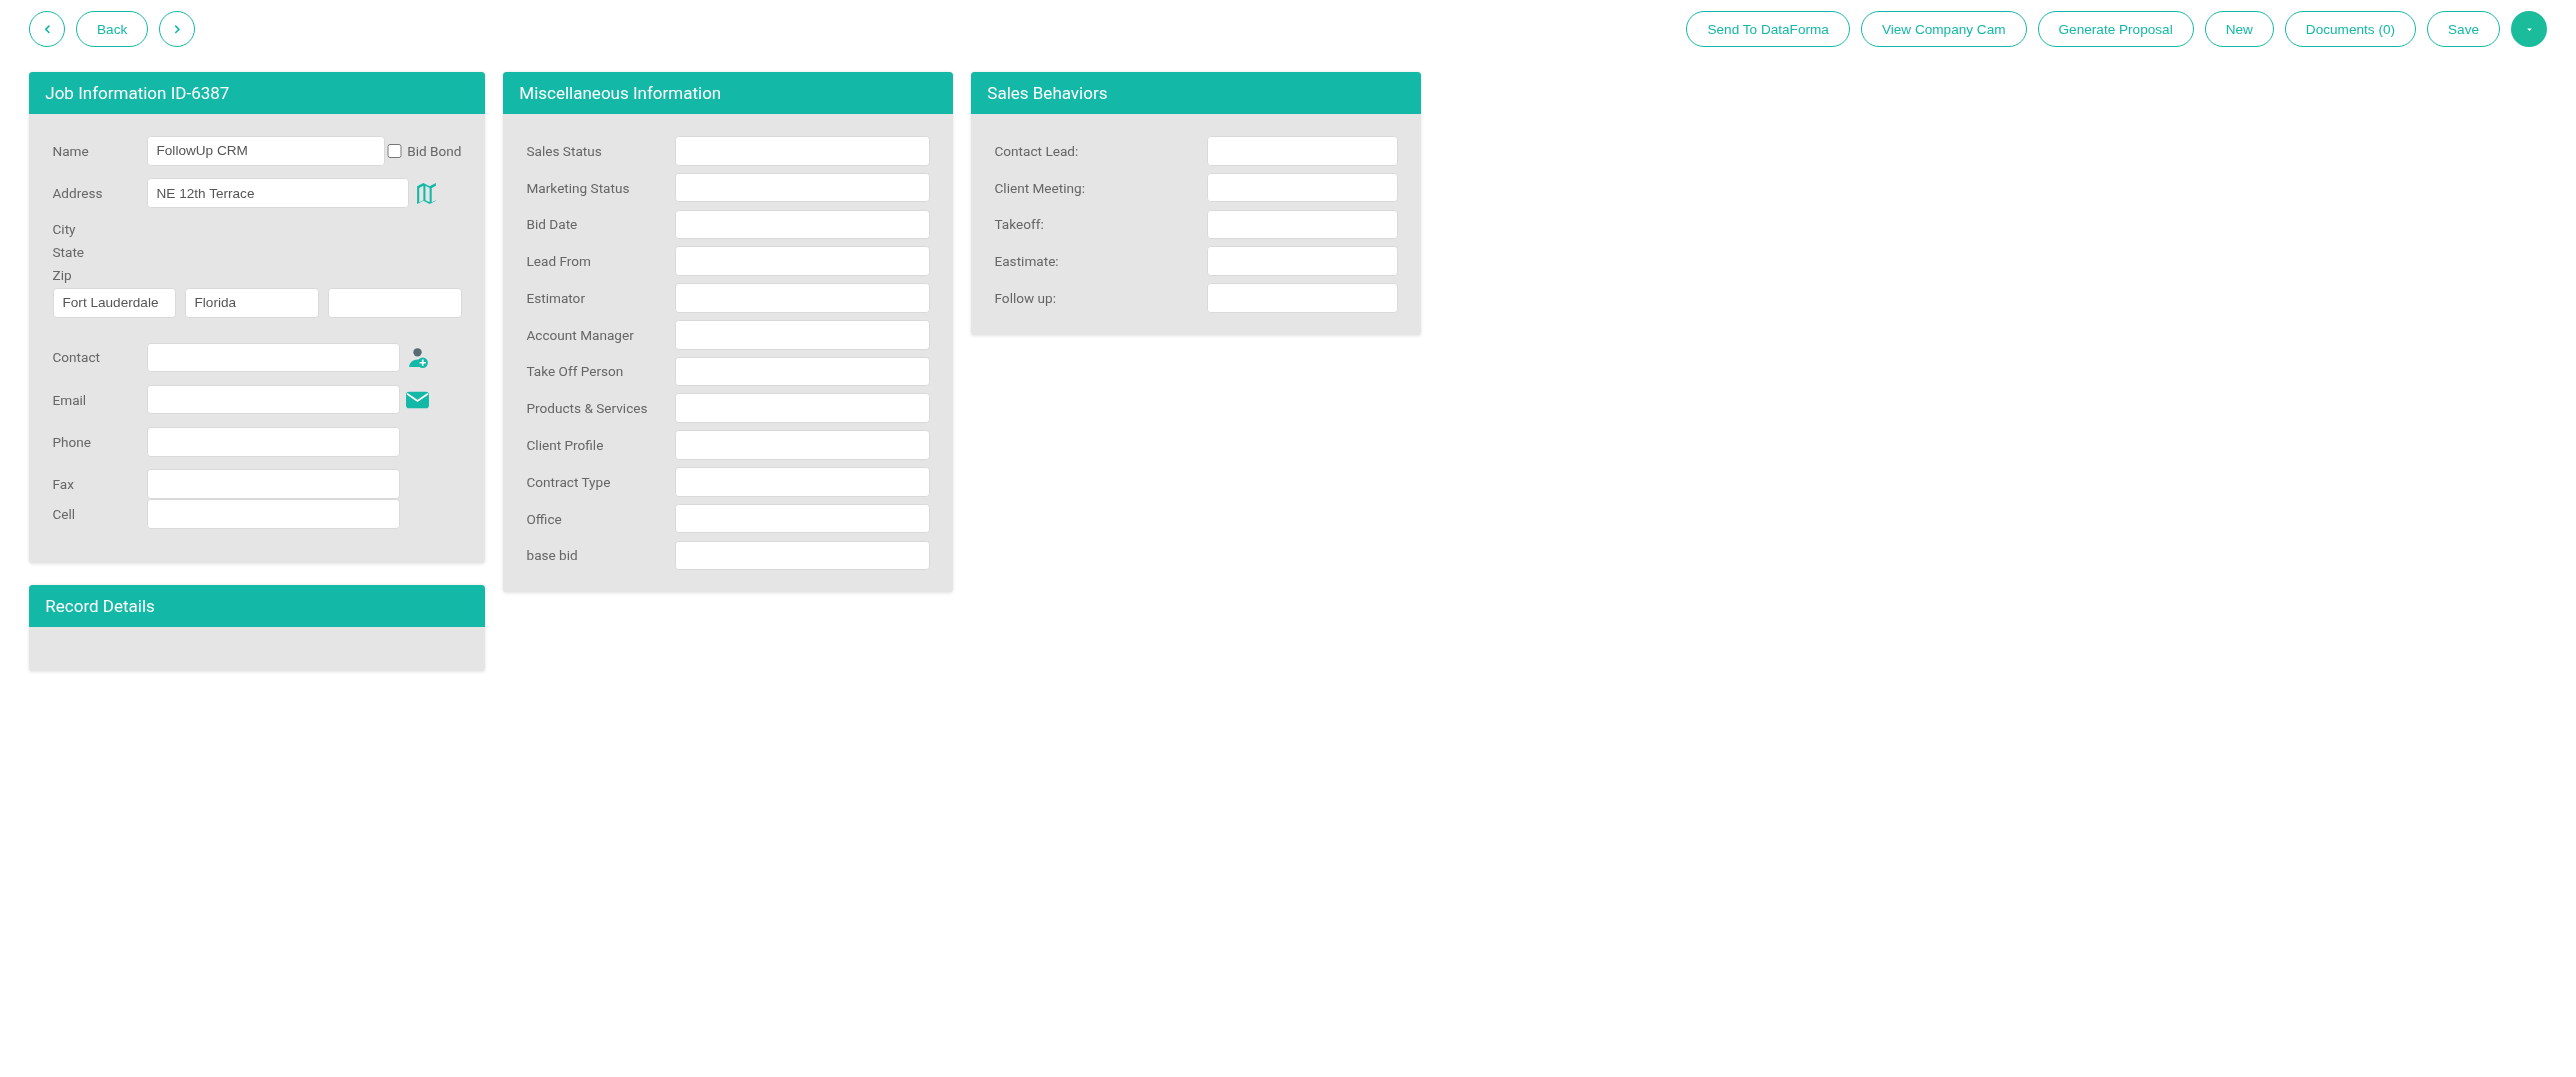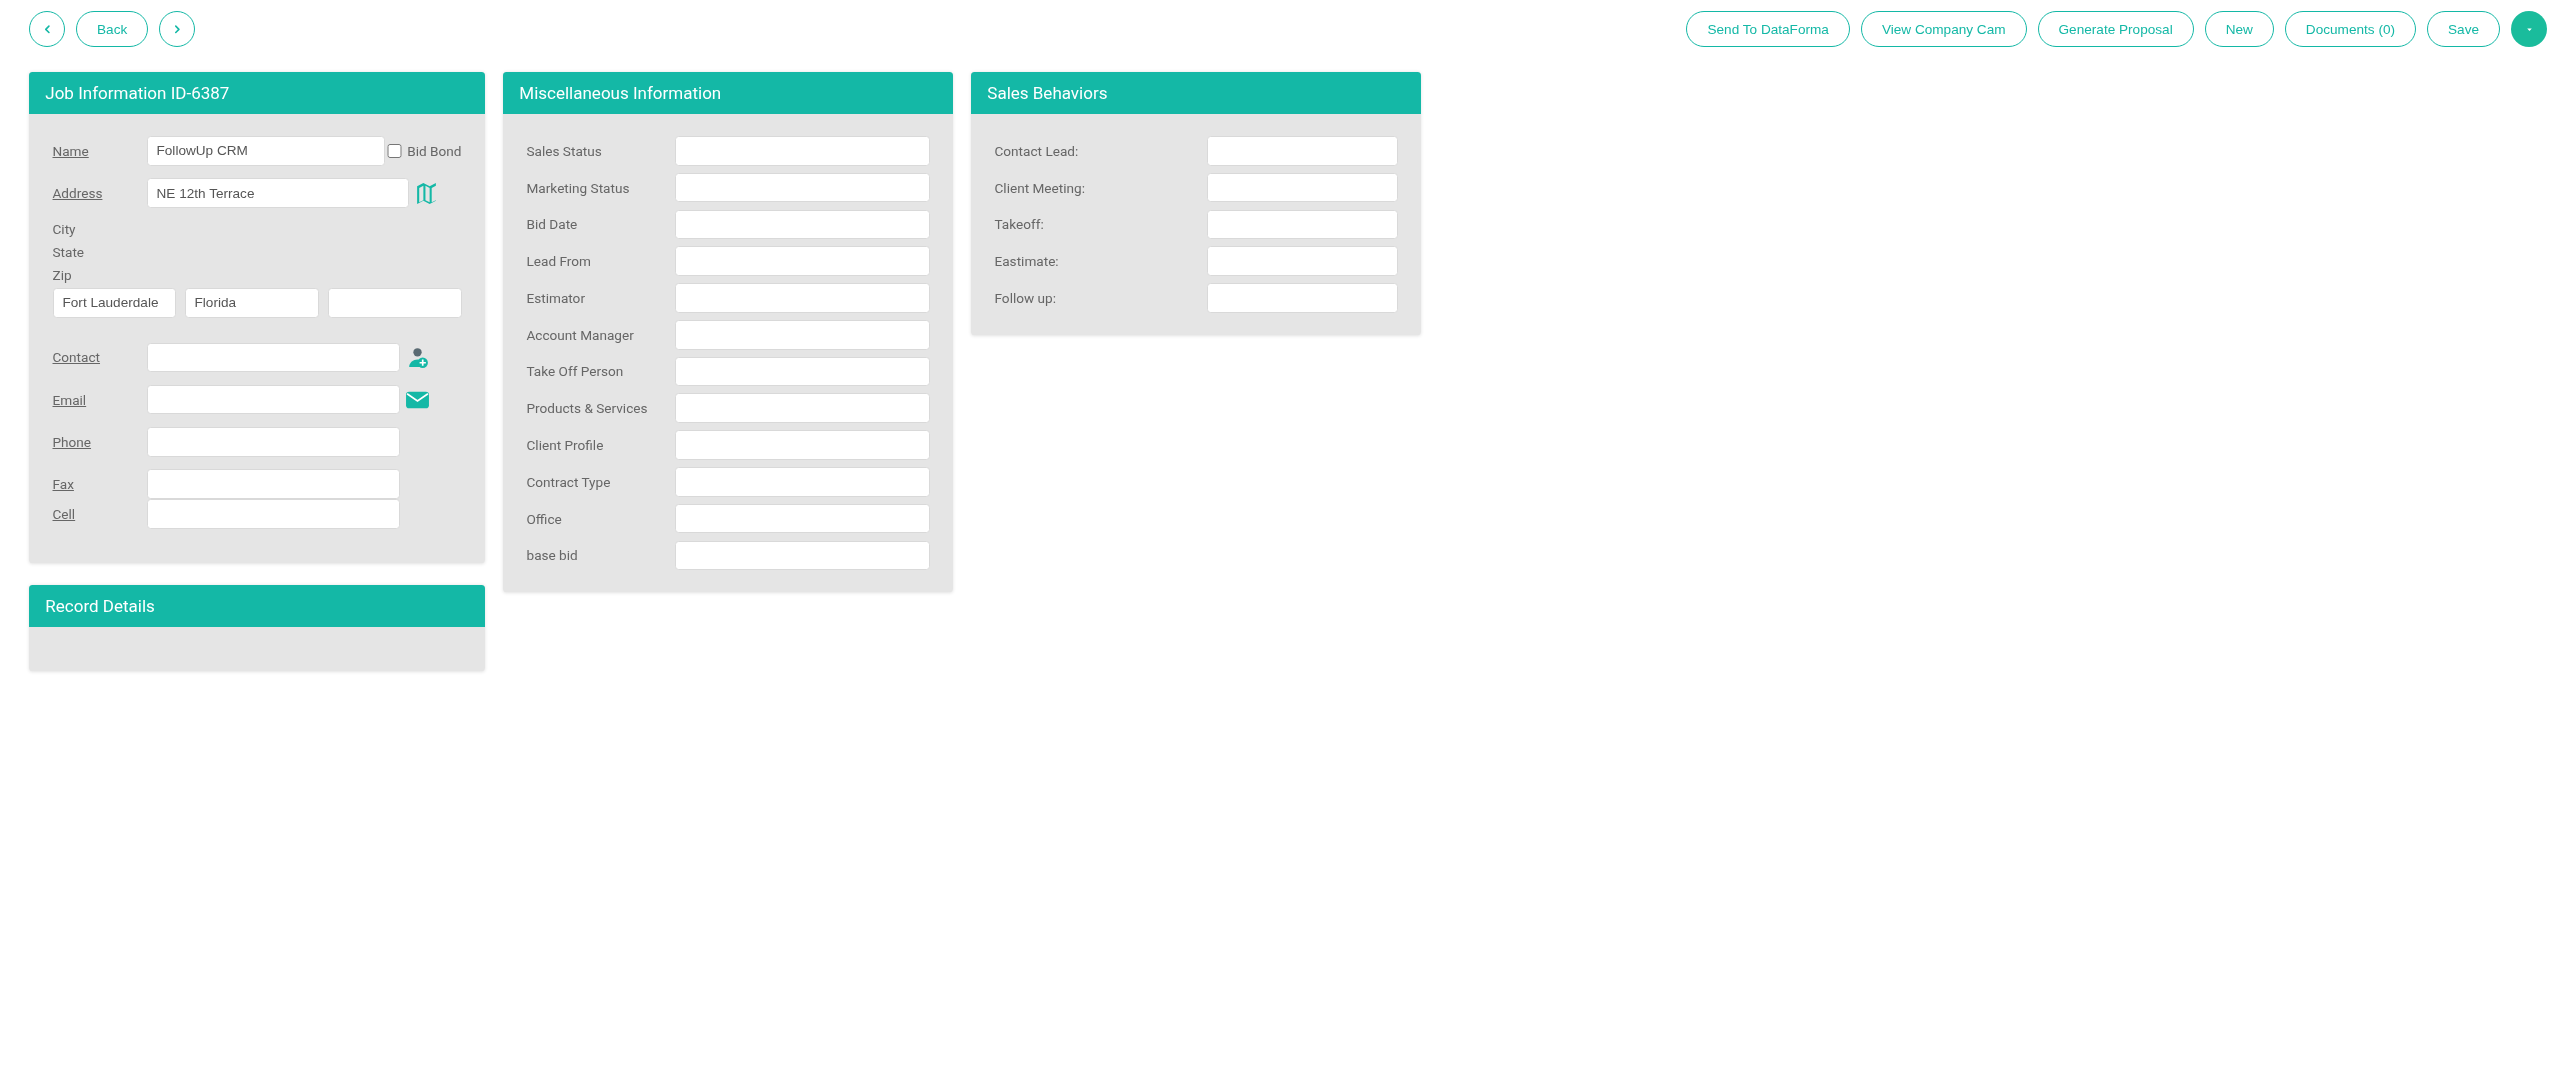--- a/index.html
+++ b/index.html
@@ -102,7 +102,6 @@
     flex: 0 0 83px;
     color: #666;
     font-size: 13.6px;
-    text-decoration: underline;
   }
   .job-row .ctl {
     flex: 1;

